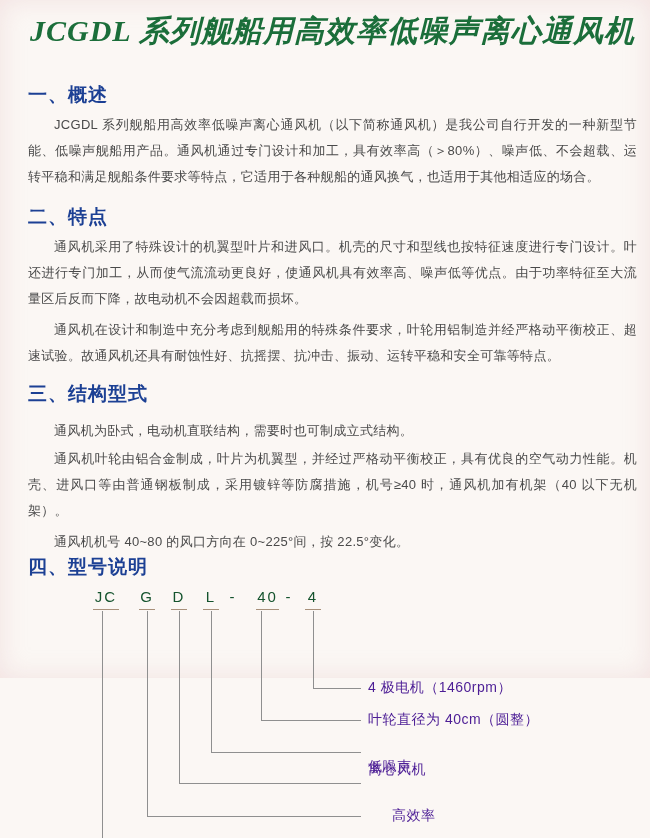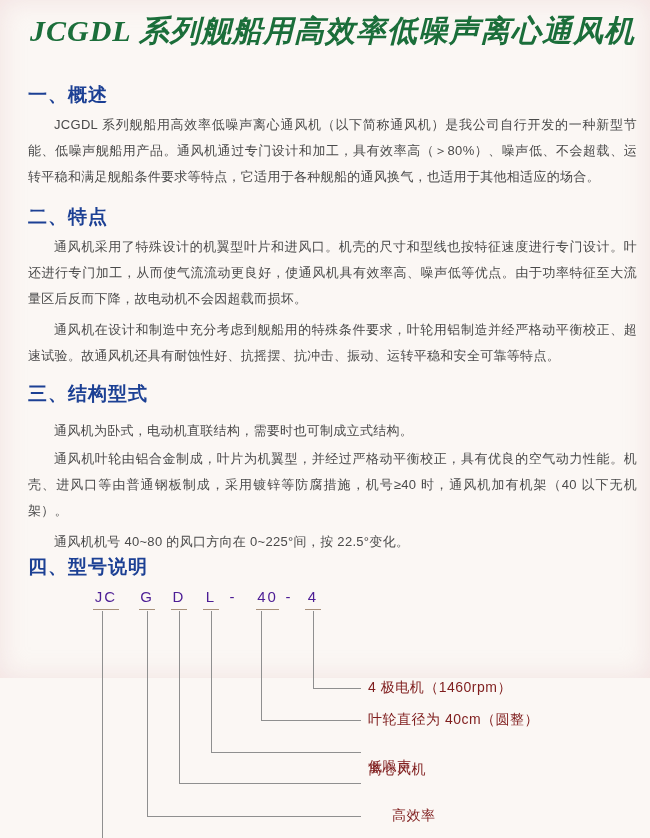--- a/index.html
+++ b/index.html
@@ -60,7 +60,7 @@
     top:0;
     font-size:15px;
     line-height:20px;
-    color:#4c1d95;
+    color:#14532d;
     letter-spacing:2px;
     text-align:center;
     padding-bottom:2px;

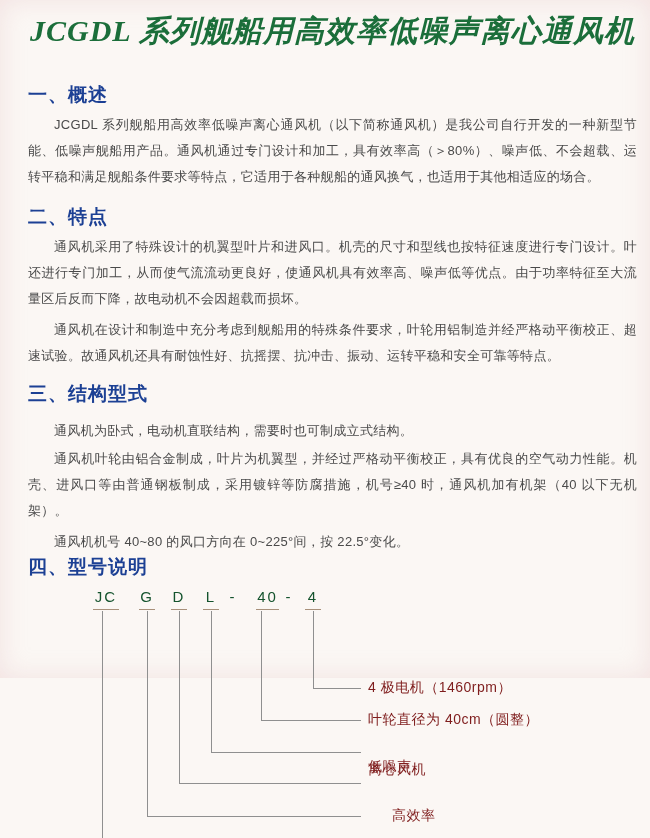--- a/index.html
+++ b/index.html
@@ -75,7 +75,7 @@
     position:absolute;
     left:340px;
     font-size:14px;
-    color:#7f1d1d;
+    color:#4c1d95;
     letter-spacing:0.5px;
     white-space:nowrap;
   }

